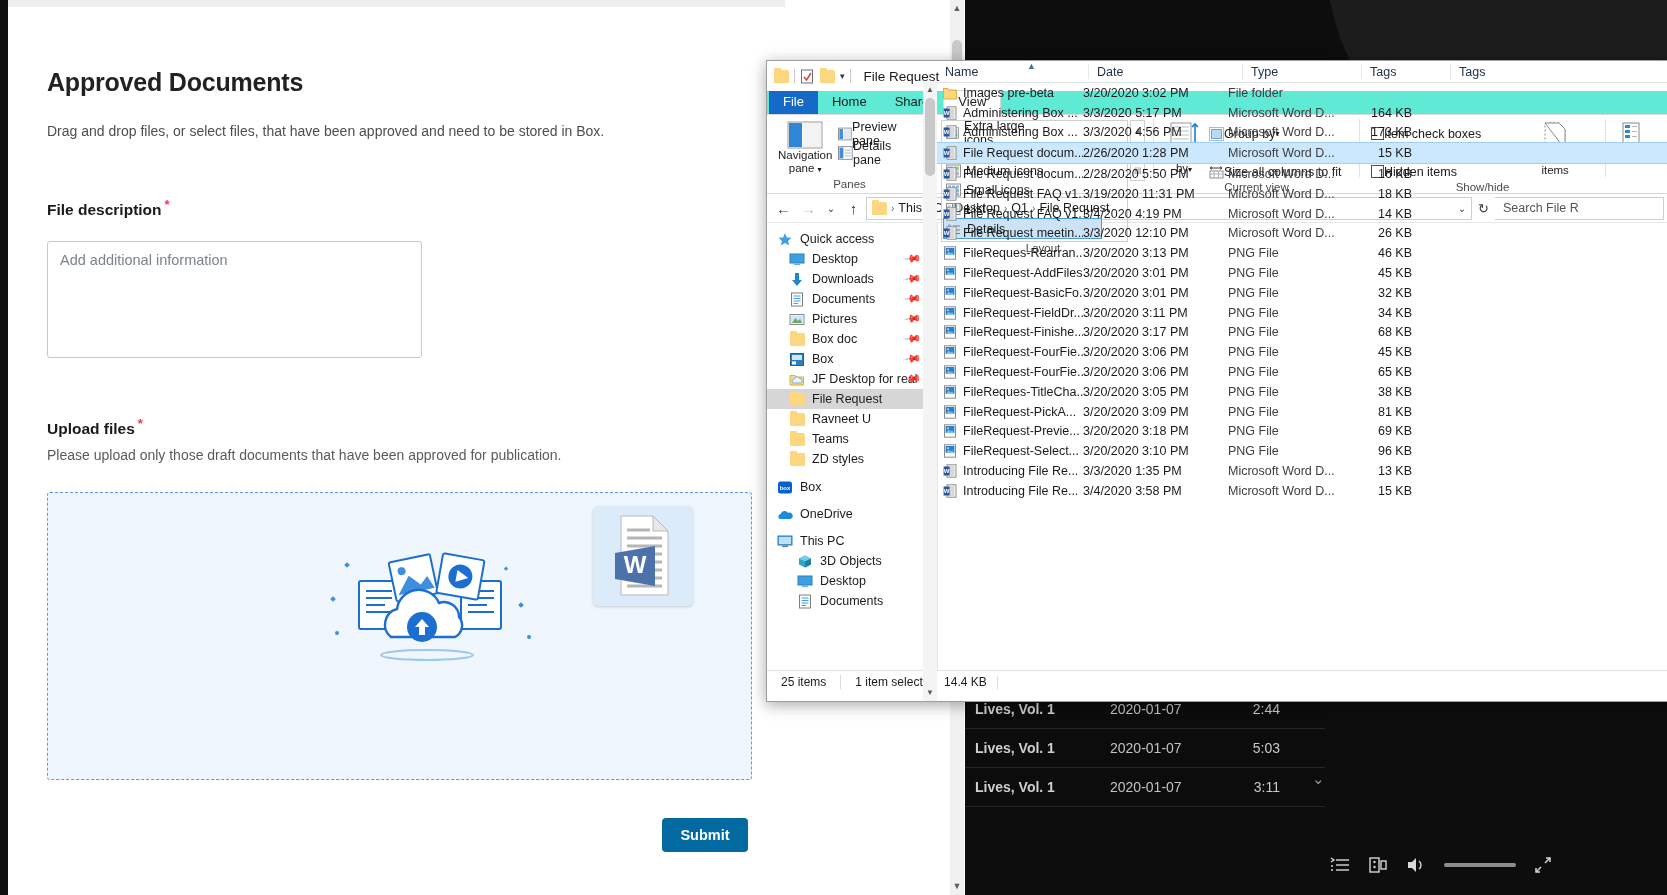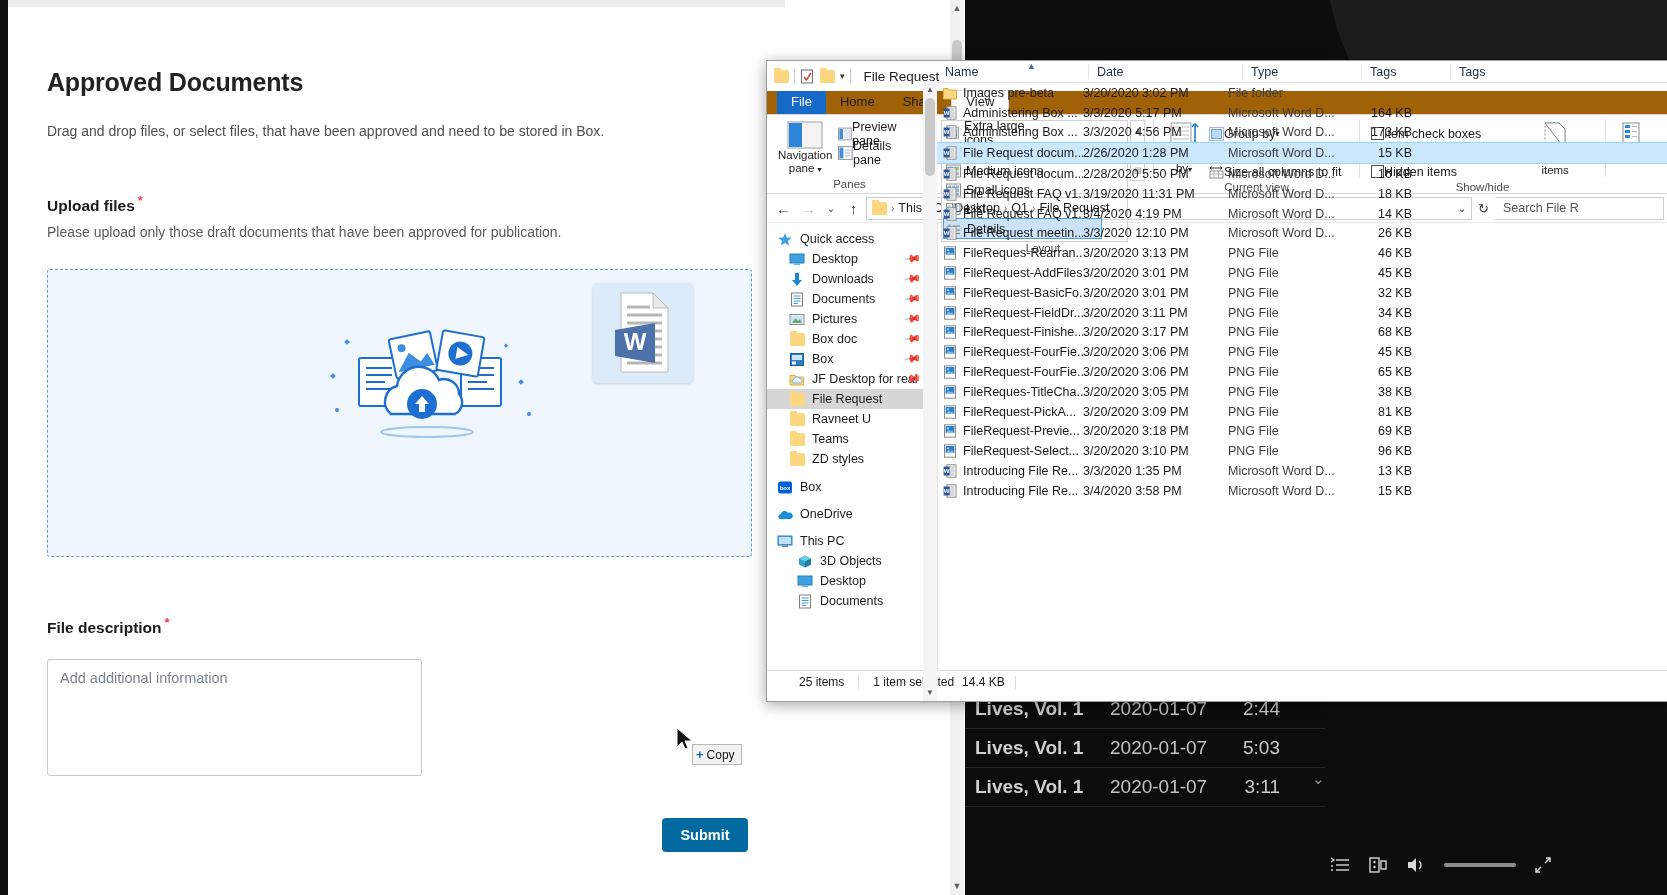--- a/index.html
+++ b/index.html
@@ -85,7 +85,7 @@
   .vbar{width:1px;height:14px;background:#c8c8c8;}
   #exp-title{font-size:13.5px;color:#1a1a1a;margin-left:8px;}
   #qat-caret{font-size:9px;color:#333;}
-  #exp-tabs{height:23px;background:#a16207;display:flex;align-items:flex-end;padding-left:10px;border-bottom:1px solid #d9d9d9;position:relative;}
+  #exp-tabs{height:23px;background:#5eead4;display:flex;align-items:flex-end;padding-left:2px;border-bottom:1px solid #d9d9d9;position:relative;}
   .exp-tab{font-size:13px;color:#1b1b1b;padding:3px 14px 4px 14px;line-height:16px;}
   .exp-tab.file{background:#1569c7;color:#fff;font-weight:normal;}
   .exp-tab.active{background:#fff;border:1px solid #d9d9d9;border-bottom:1px solid #fff;position:relative;top:1px;}

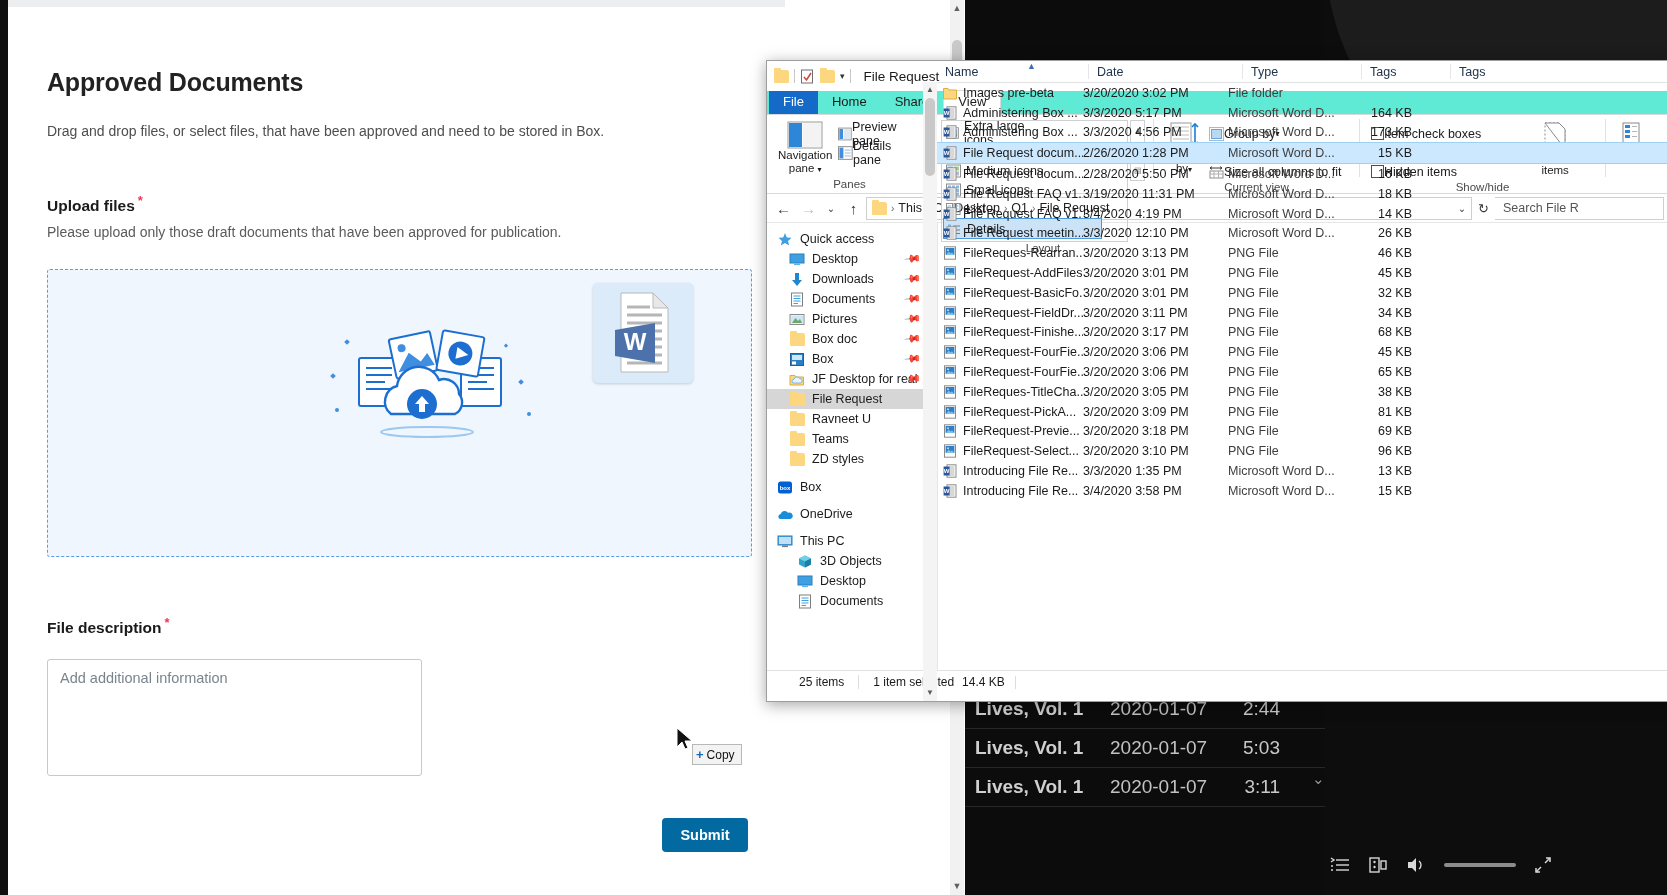--- a/index.html
+++ b/index.html
@@ -223,6 +223,13 @@
   <div id="form-inner">
     <h1 id="page-title">Approved Documents</h1>
     <p id="page-subtitle">Drag and drop files, or select files, that have been approved and need to be stored in Box.</p>
+
+    <div id="desc-section">
+      <p class="field-label">
+        <span>File description</span><span class="req">*</span>
+      </p>
+      <textarea id="desc-input" placeholder="Add additional information" style=""></textarea>
+    </div>
 
     <div id="upload-section">
       <p class="field-label">
@@ -296,13 +303,6 @@
         </div>
       </div>
     </div>
-
-    <div id="desc-section">
-      <p class="field-label">
-        <span>File description</span><span class="req">*</span>
-      </p>
-      <textarea id="desc-input" placeholder="Add additional information" style=""></textarea>
-    </div>
   </div>
 
   <button id="submit-btn">Submit</button>

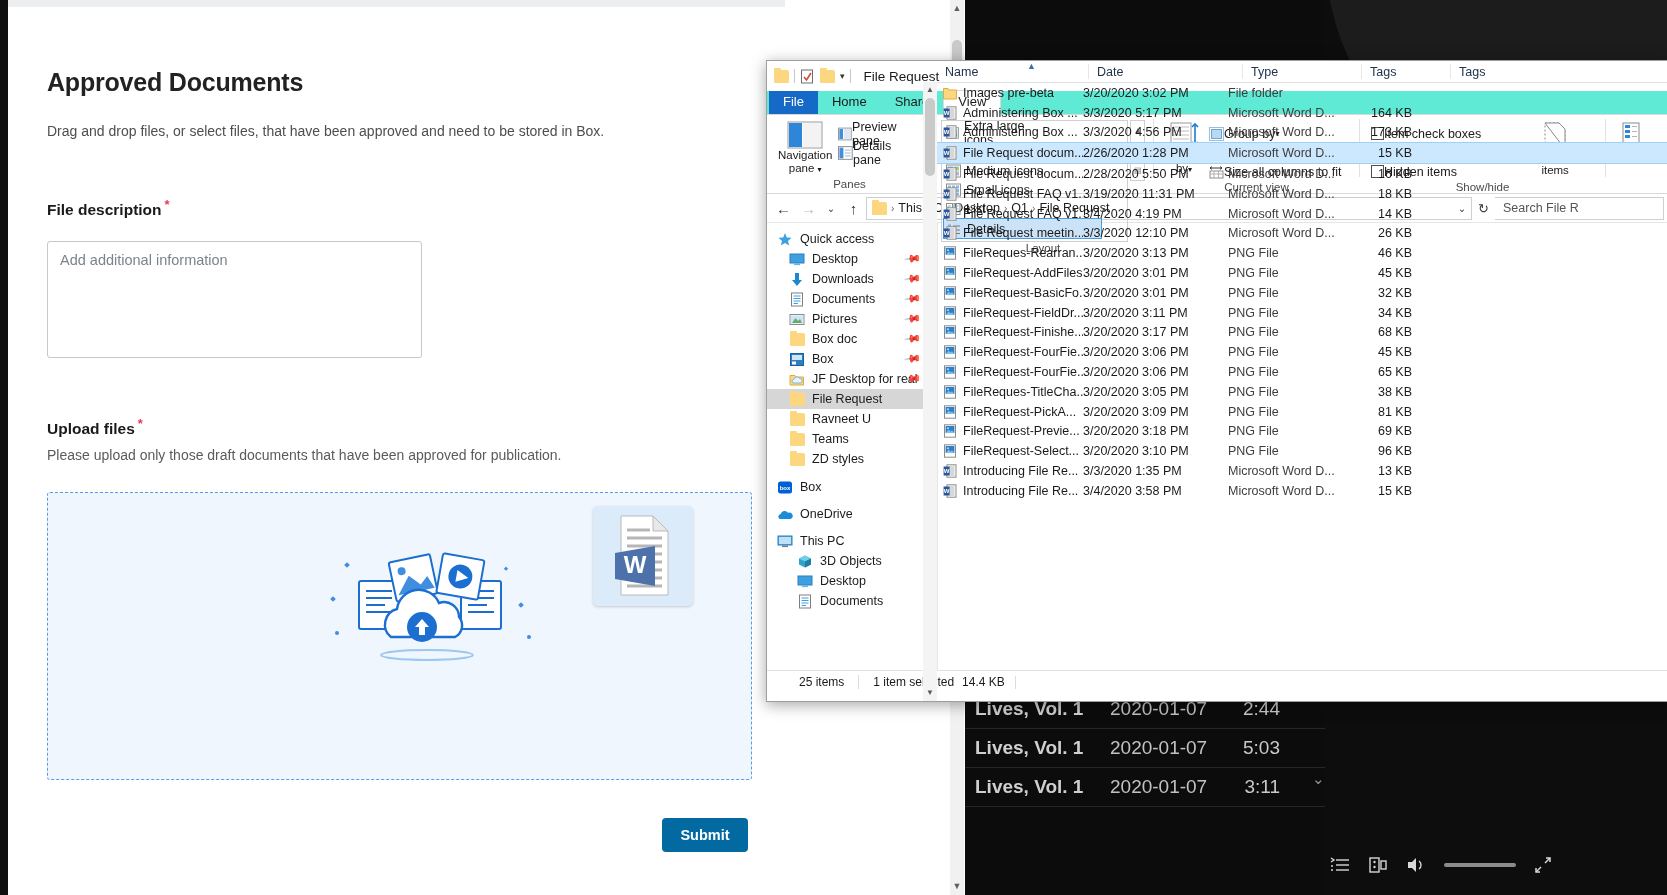--- a/index.html
+++ b/index.html
@@ -152,7 +152,7 @@
   #file-scroll .up{top:0;}
   #file-scroll .dn{bottom:0;}
 
-  #statusbar{height:22px;border-top:1px solid #e2e2e2;display:flex;align-items:center;font-size:12px;color:#1a1a1a;padding-left:32px;gap:0;background:#fff;}
+  #statusbar{height:22px;border-top:1px solid #e2e2e2;display:flex;align-items:center;font-size:12px;color:#1a1a1a;padding-left:14px;gap:0;background:#fff;}
   #status-items{padding-right:14px;}
   #status-sel{border-left:1px solid #dcdcdc;padding-left:14px;padding-right:8px;}
   #status-size{}

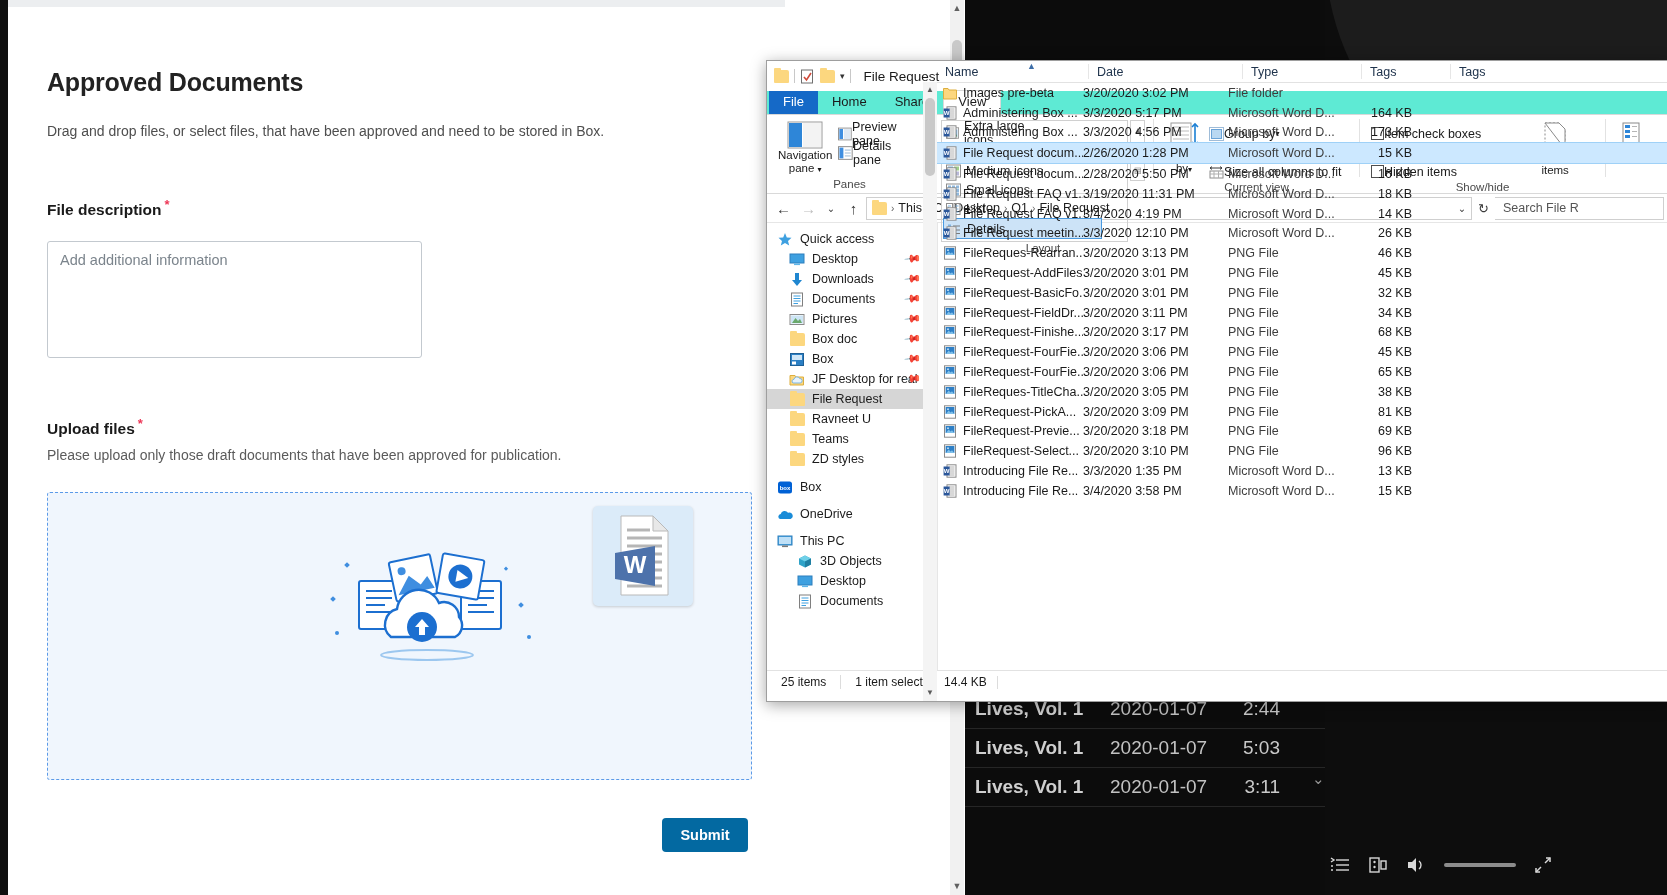--- a/index.html
+++ b/index.html
@@ -16,7 +16,7 @@
   #bg-media-right{position:absolute;left:1325px;top:0;width:342px;height:895px;background:#0d0d0d;}
 
   
-  #media-playlist{position:absolute;left:965px;top:690px;width:360px;height:115px;color:#cfcfcf;font-size:19px;}
+  #media-playlist{position:absolute;left:965px;top:690px;width:360px;height:115px;color:#cfcfcf;font-size:14px;}
   .media-row{display:flex;align-items:center;height:38px;border-bottom:1px solid #262626;padding-left:10px;}
   .media-title{width:135px;white-space:nowrap;overflow:hidden;font-weight:bold;}
   .media-date{width:110px;color:#c2c2c2;}

